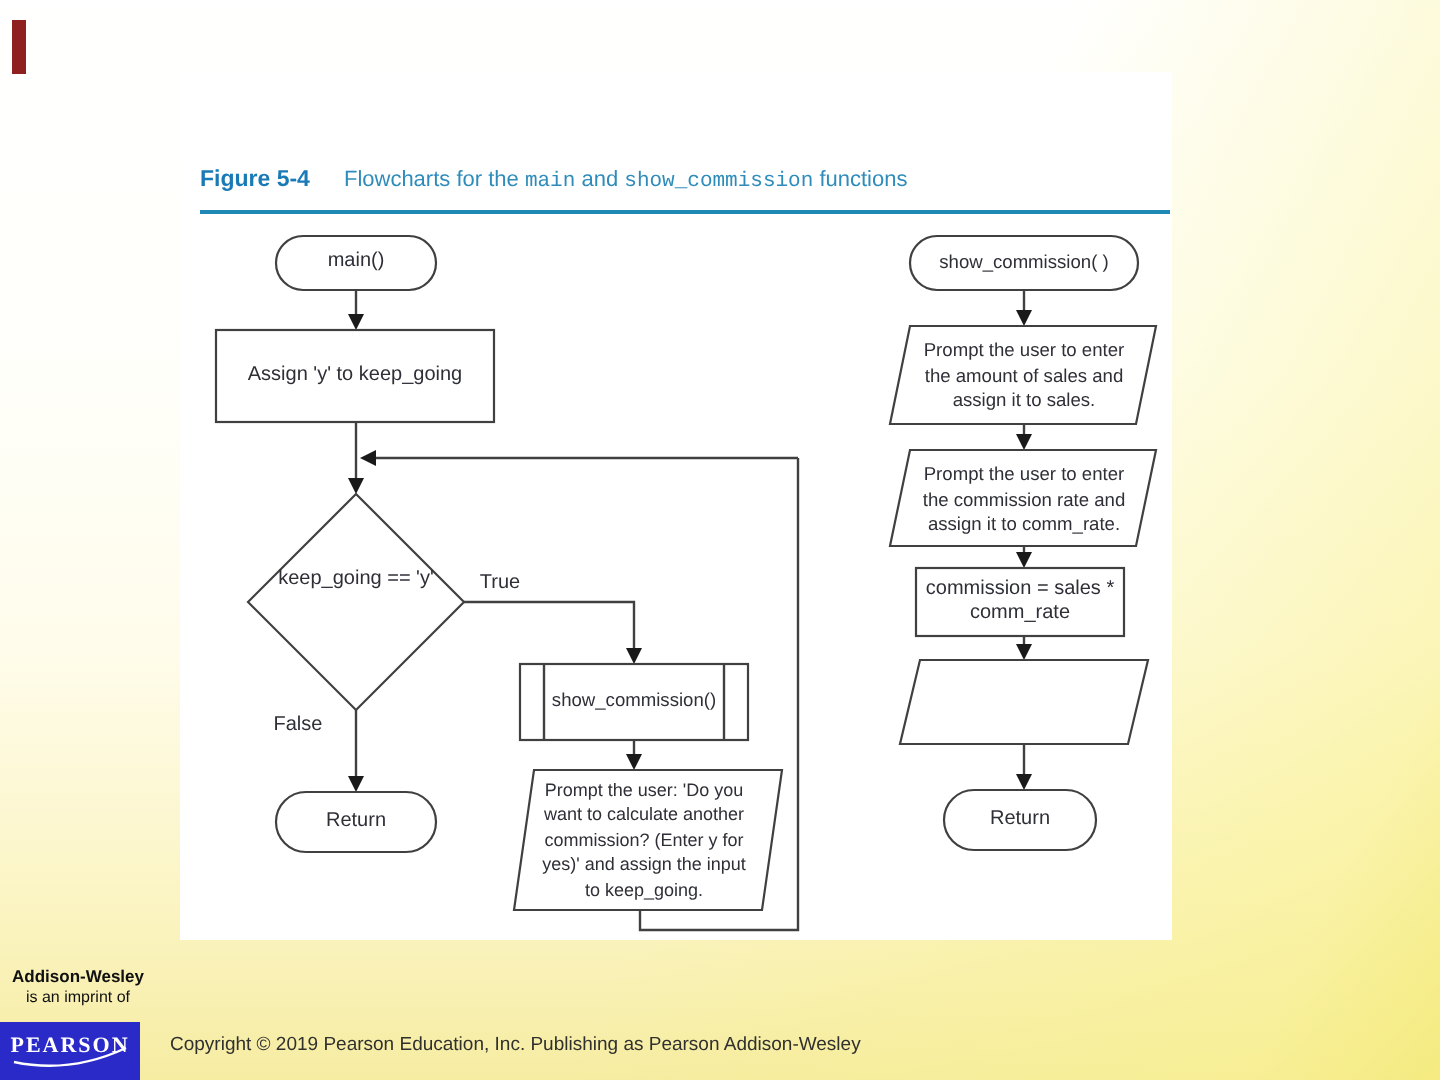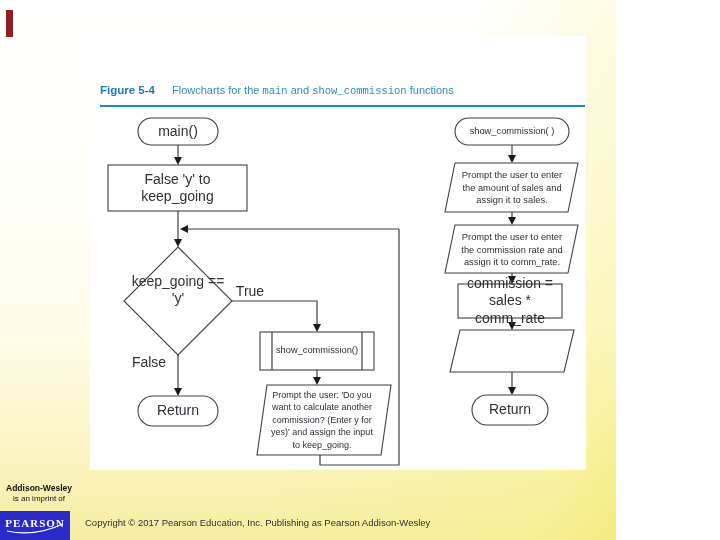--- a/index.html
+++ b/index.html
@@ -5,7 +5,7 @@
   html,body{margin:0;padding:0;}
   body{font-family:"Liberation Sans",sans-serif;}
   .slide{
-    position:relative;width:616px;height:540px;overflow:hidden;
+    position:relative;width:720px;height:540px;overflow:hidden;
     background:
       linear-gradient(115deg, rgba(250,243,150,0) 55%, rgba(248,240,140,0.55) 90%, rgba(244,234,120,0.8) 100%),
       linear-gradient(180deg,#ffffff 0%,#fffffa 35%,#fffceb 60%,#fbf5c6 82%,#f6eca2 100%);

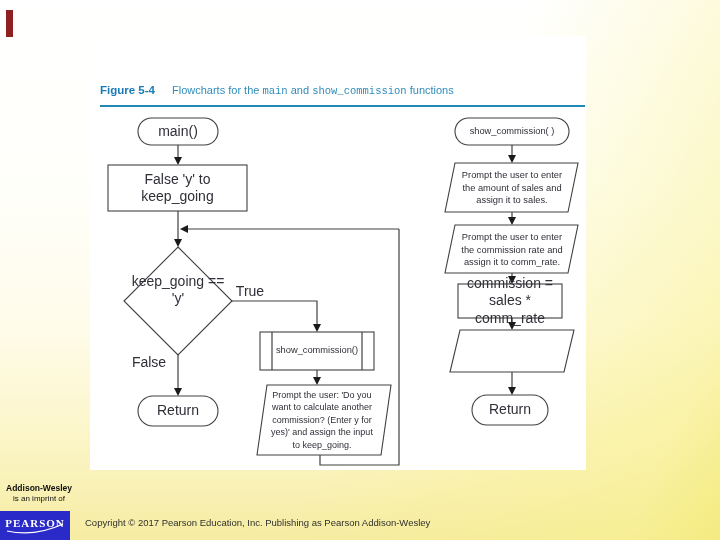--- a/index.html
+++ b/index.html
@@ -22,7 +22,7 @@
   .chart-svg .shape{fill:#ffffff;stroke:#404040;stroke-width:1.1;}
   .chart-svg .head{fill:#1a1a1a;stroke:none;}
   .lbl{position:absolute;display:flex;align-items:center;justify-content:center;
-       text-align:center;font-size:14px;color:#2f2f38;line-height:1.25;}
+       text-align:center;font-size:10px;color:#2f2f38;line-height:1.25;}
   .ml{white-space:pre-line;}
   .small{font-size:9px;line-height:1.38;}
   .imprint{position:absolute;left:3px;top:484px;width:72px;text-align:center;color:#101010;}

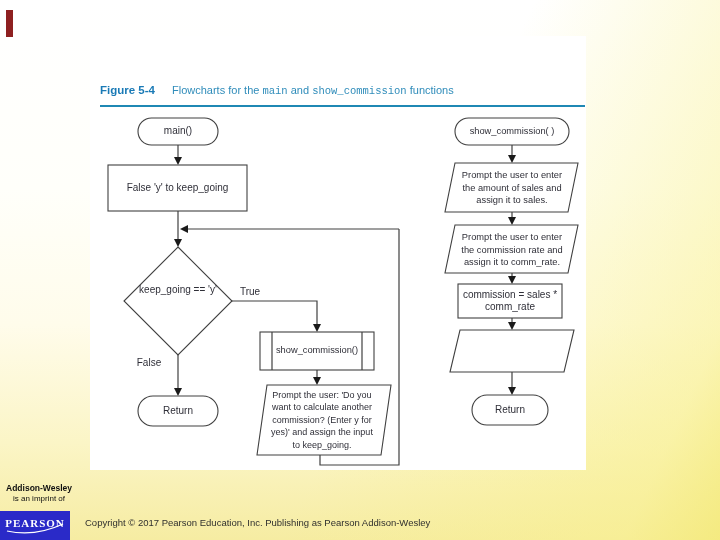--- a/index.html
+++ b/index.html
@@ -94,7 +94,7 @@
   </svg>
 
   <div class="lbl" style="left:138px;top:118px;width:80px;height:27px;">main()</div>
-  <div class="lbl" style="left:108px;top:165px;width:139px;height:46px;">False 'y' to keep_going</div>
+  <div class="lbl" style="left:108px;top:165px;width:139px;height:46px;">Assign 'y' to keep_going</div>
   <div class="lbl" style="left:124px;top:270px;width:108px;height:40px;">keep_going == 'y'</div>
   <div class="lbl" style="left:233px;top:286px;width:34px;height:12px;">True</div>
   <div class="lbl" style="left:131px;top:357px;width:36px;height:12px;">False</div>

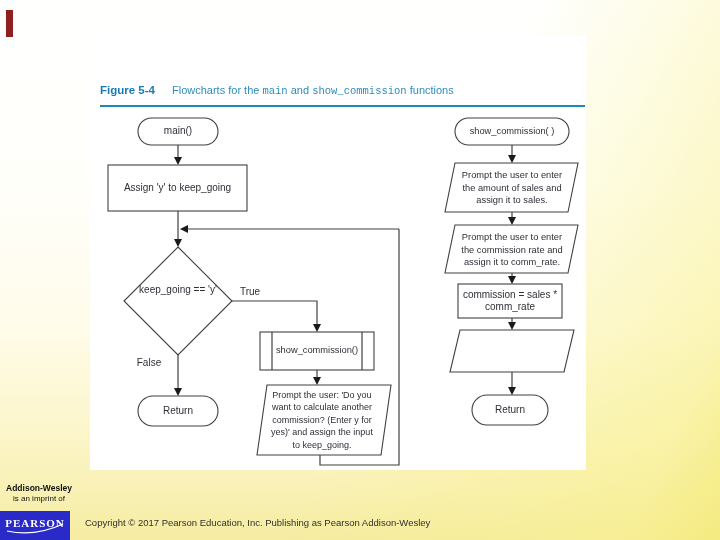--- a/index.html
+++ b/index.html
@@ -127,7 +127,7 @@
     </svg>
     <span class="word">PEARSON</span>
   </div>
-  <div class="copyright">Copyright © 2017 Pearson Education, Inc. Publishing as Pearson Addison-Wesley</div>
+  <div class="copyright">Copyright © 2019 Pearson Education, Inc. Publishing as Pearson Addison-Wesley</div>
 
 </div>
 

